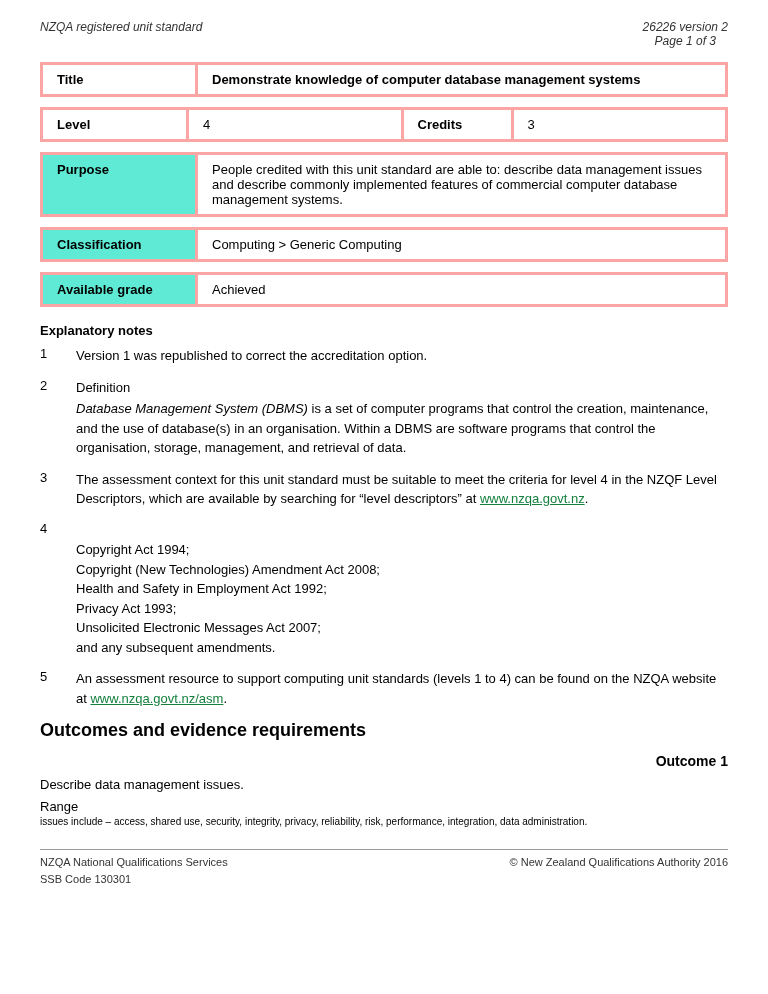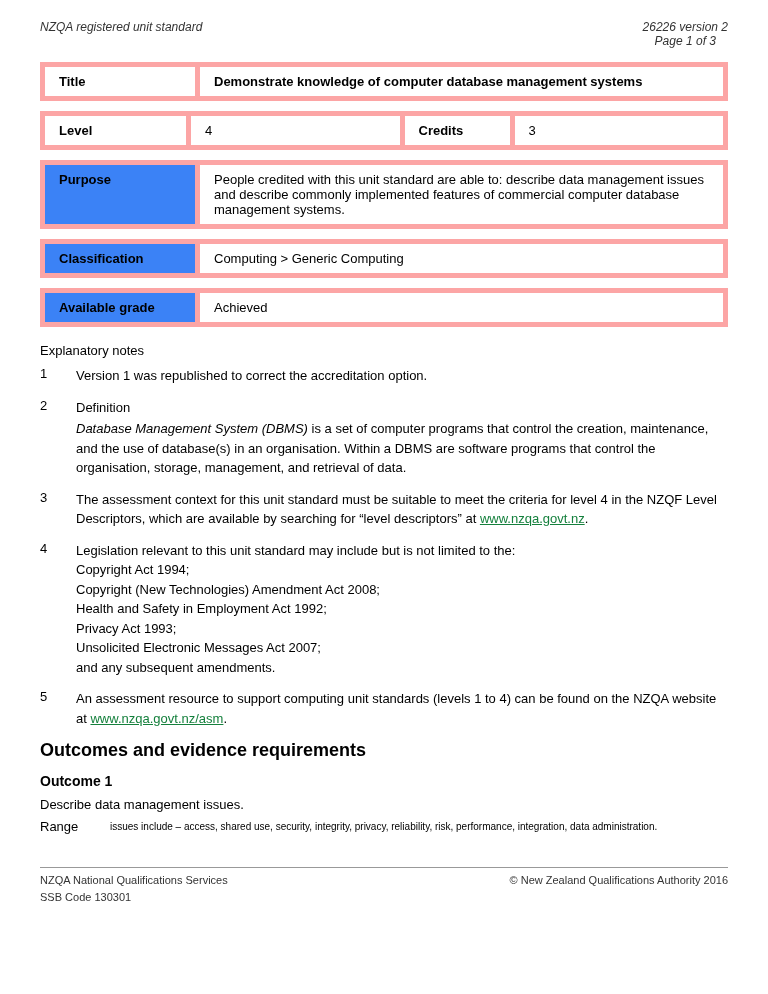--- a/index.html
+++ b/index.html
@@ -40,7 +40,7 @@
       margin-bottom: 10px;
     }
     td, th {
-      border: 5px solid #fca5a5;
+      border: 3px solid #fca5a5;
       padding: 7px 14px;
       vertical-align: top;
     }

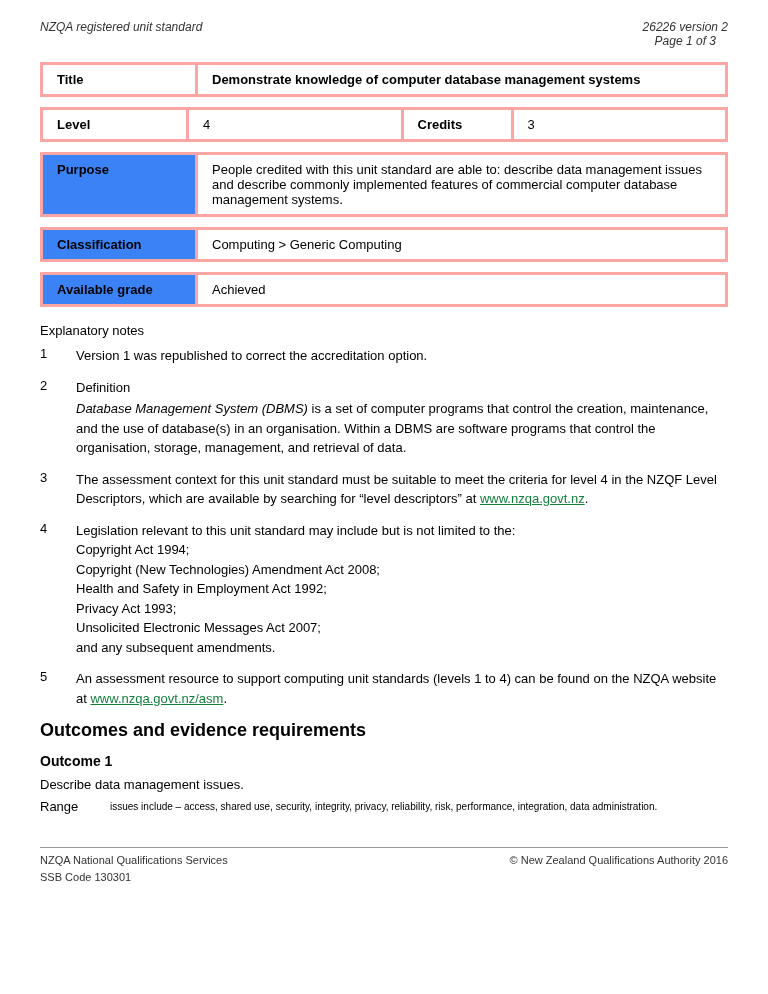--- a/index.html
+++ b/index.html
@@ -52,7 +52,7 @@
     .info-table td:first-child {
       width: 155px;
       font-weight: bold;
-      background: #3b82f6;
+      background: #5eead4;
     }
 
     

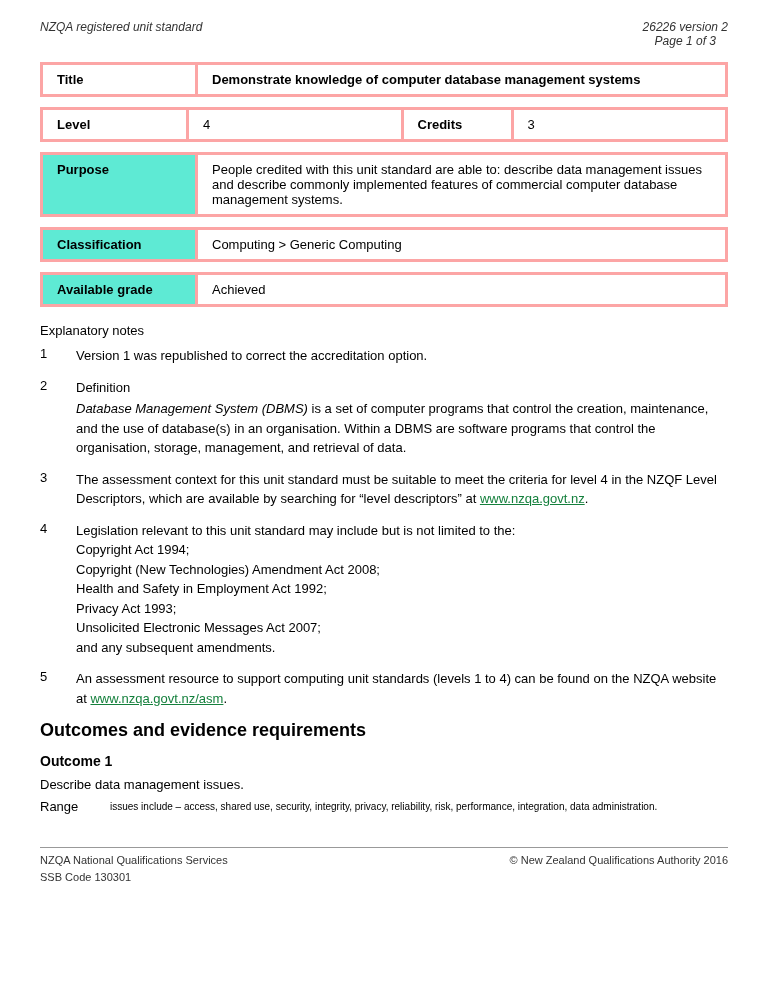--- a/index.html
+++ b/index.html
@@ -57,7 +57,7 @@
 
     
     .section-heading {
-      font-weight: normal;
+      font-weight: bold;
       font-size: 13px;
       margin-top: 16px;
       margin-bottom: 8px;

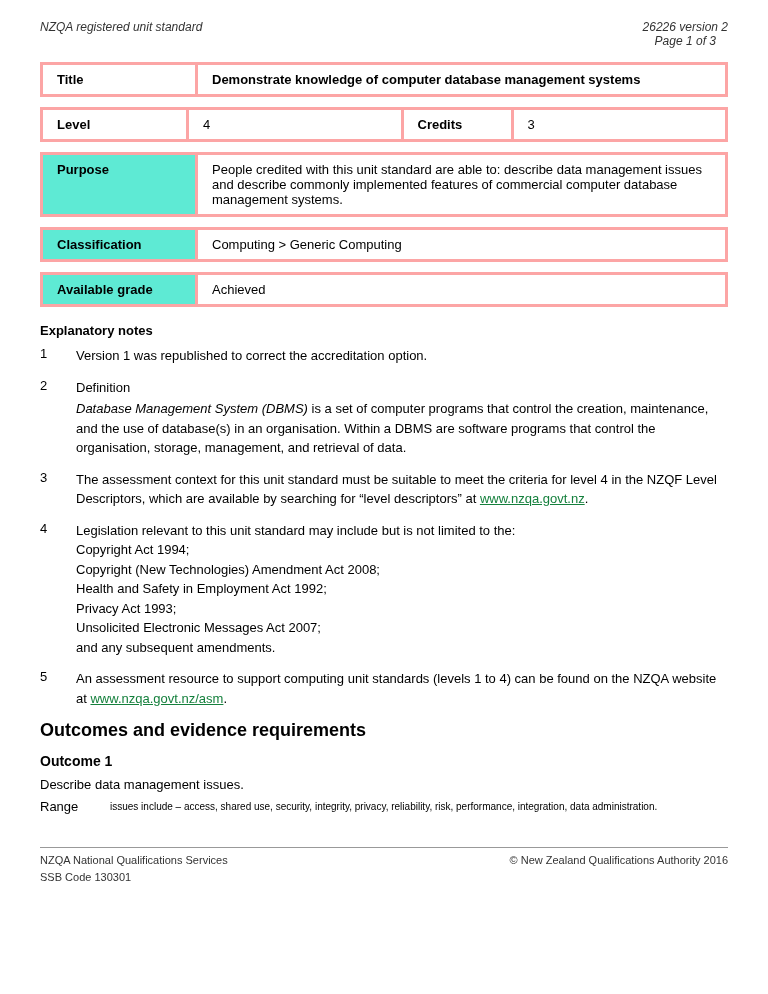--- a/index.html
+++ b/index.html
@@ -228,7 +228,7 @@
 <div class="numbered-item">
   <span class="num">4</span>
   <span class="content">
-    <span>Legislation relevant to this unit standard may include but is not limited to the:</span><br>
+    <br>
     <span>
       Copyright Act 1994;<br>
       Copyright (New Technologies) Amendment Act 2008;<br>

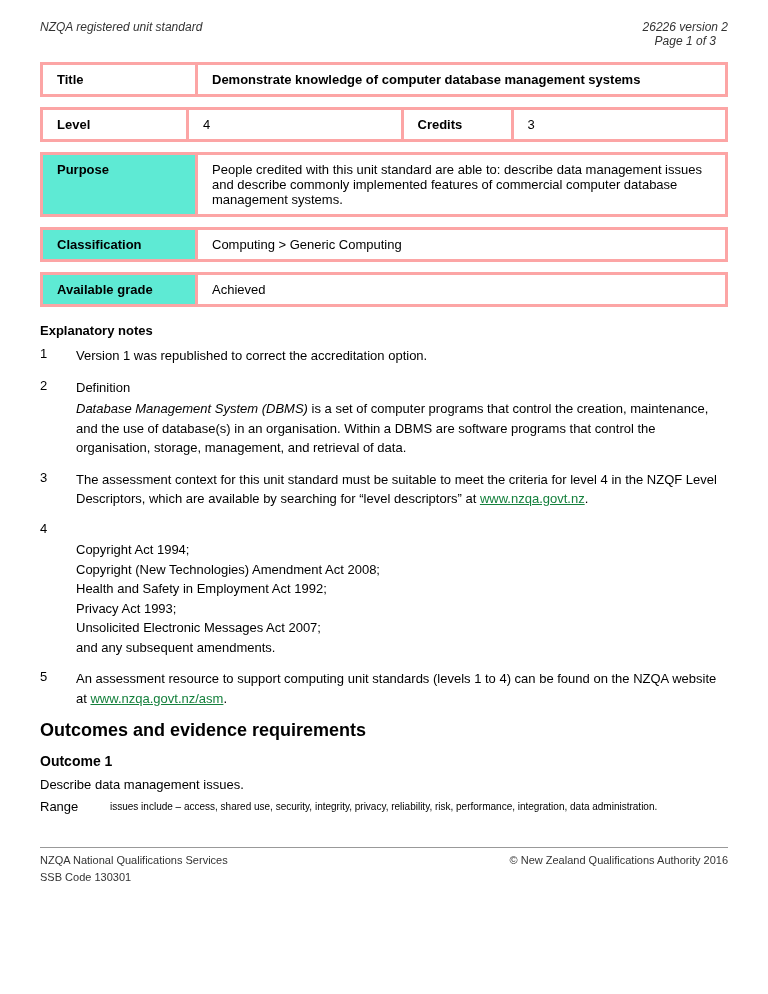--- a/index.html
+++ b/index.html
@@ -73,6 +73,7 @@
       font-size: 14px;
       margin-top: 12px;
       margin-bottom: 6px;
+      text-align: right;
     }
 
     

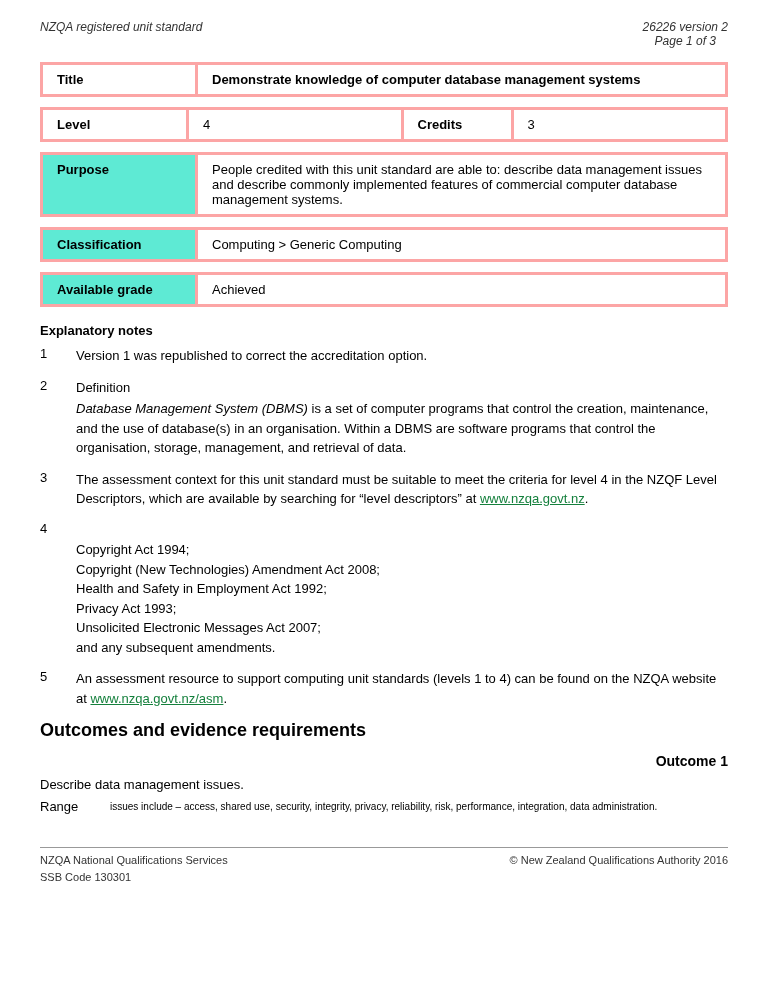--- a/index.html
+++ b/index.html
@@ -111,6 +111,7 @@
       display: flex;
       margin-top: 3px;
       margin-bottom: 6px;
+      flex-direction: column;
     }
     .range-label {
       min-width: 70px;

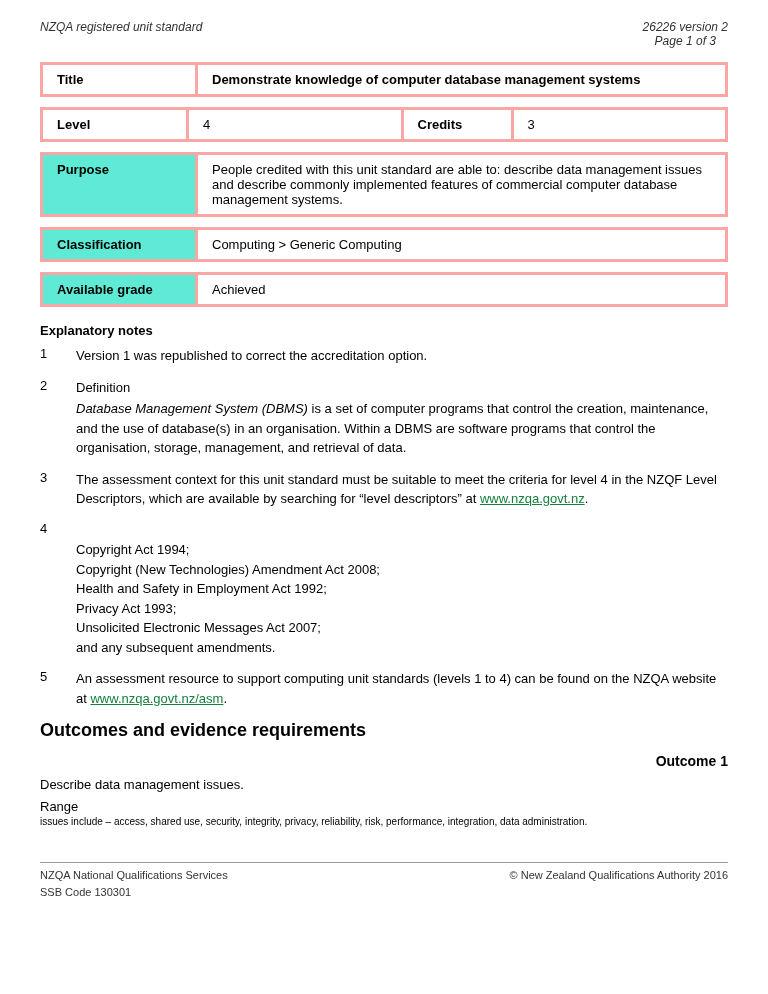--- a/index.html
+++ b/index.html
@@ -127,7 +127,7 @@
     
     .footer {
       border-top: 1px solid #999;
-      margin-top: 33px;
+      margin-top: 20px;
       padding-top: 4px;
       display: flex;
       justify-content: space-between;

